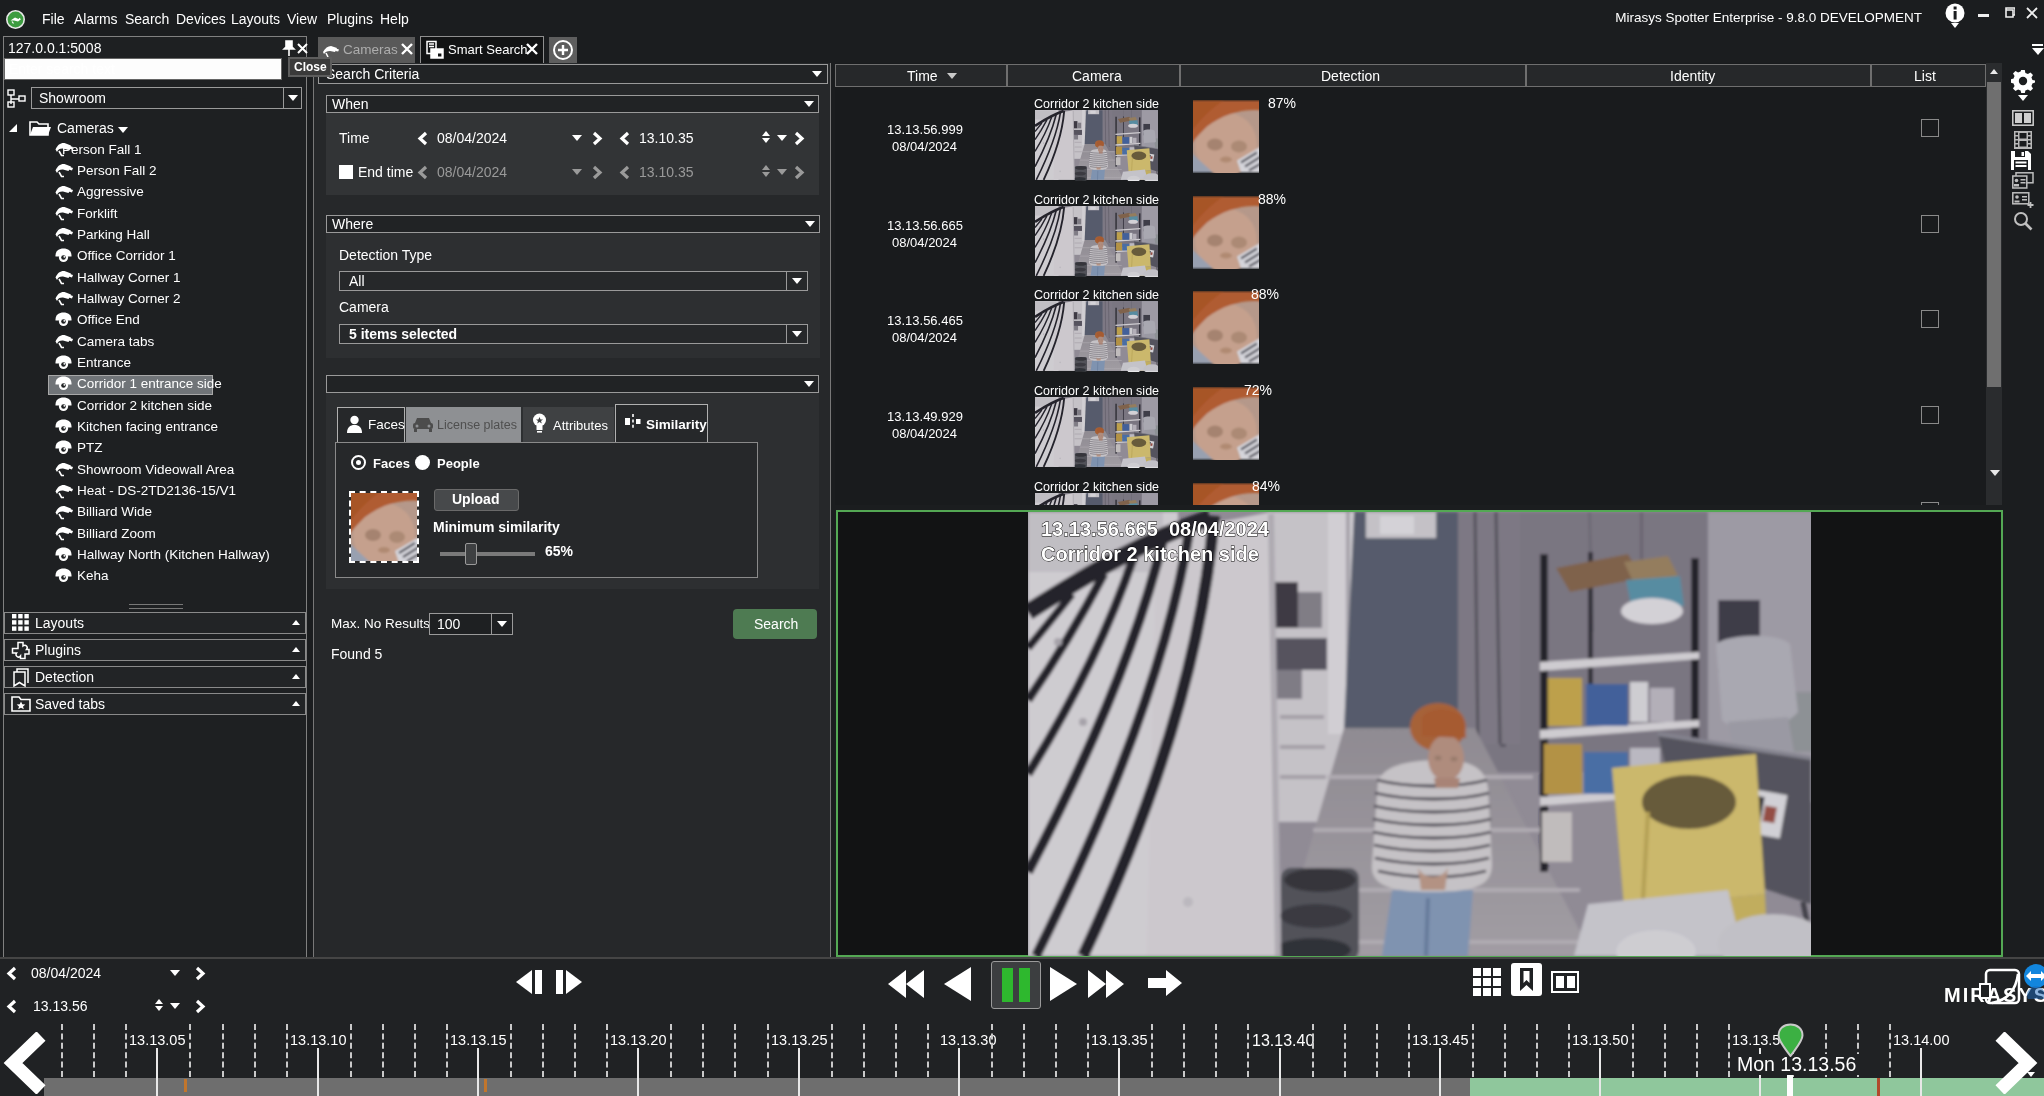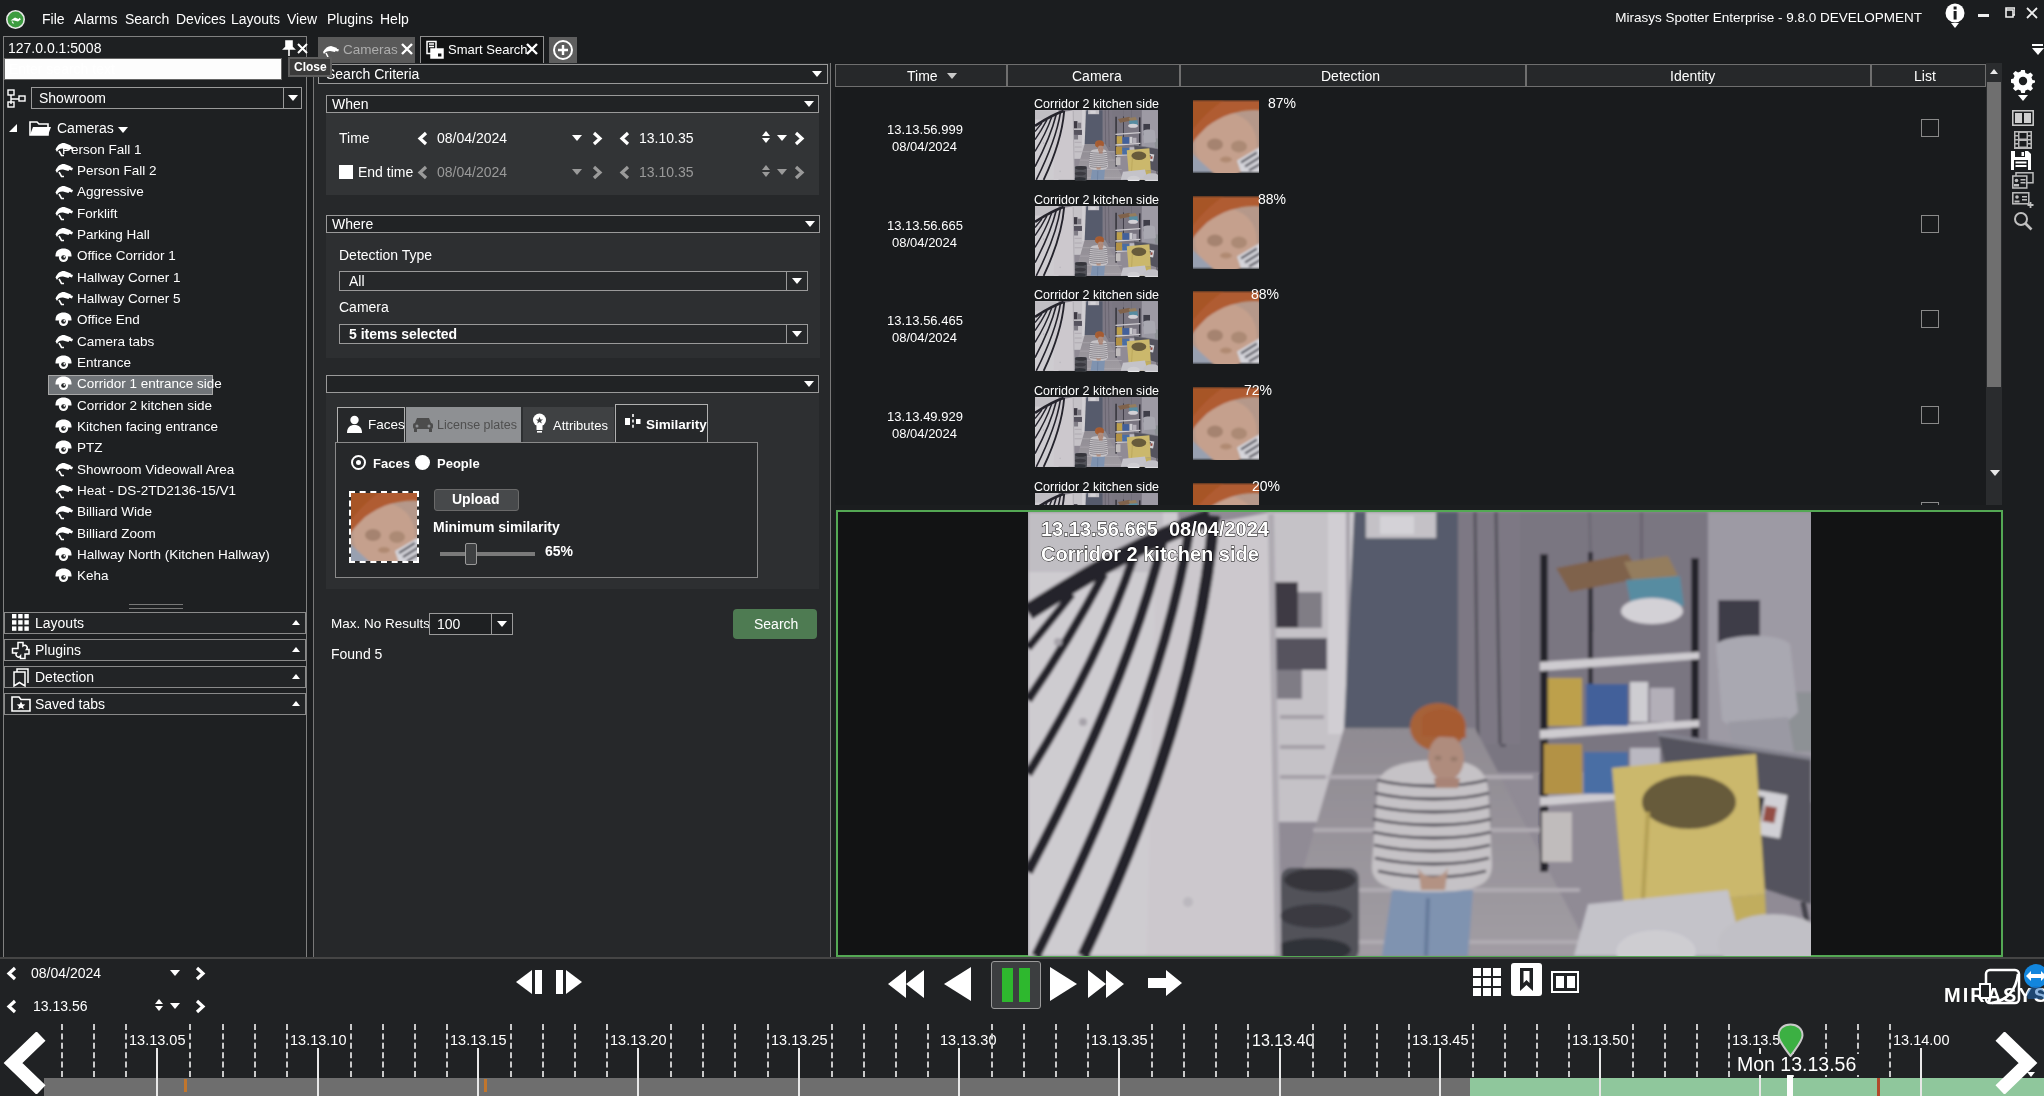--- a/index.html
+++ b/index.html
@@ -270,7 +270,7 @@
 <path d="M15.5 5.8 L19 7 L18 9.6 L14.6 8.6 Z" fill="#fff"></path>
 <path d="M5 11 L7.5 15.5 L10 15.5" stroke="#fff" stroke-width="1.6" fill="none"></path>
     </svg>
-<div class="t" style="left:77px;top:291px;font-size:13.5px;">Hallway Corner 5</div>
+<div class="t" style="left:77px;top:291px;font-size:13.5px;">Hallway Corner 2</div>
 <svg class="a" style="left:54px;top:311px" width="19" height="17" viewBox="0 0 19 17">
 <path d="M1.5 8.5 C1.5 4 5 1.5 9.5 1.5 C14 1.5 17.5 4 17.5 8.5 L17.5 9.5 L1.5 9.5 Z" fill="#fff"></path>
 <circle cx="9.5" cy="10.5" r="4.6" fill="#fff"></circle>

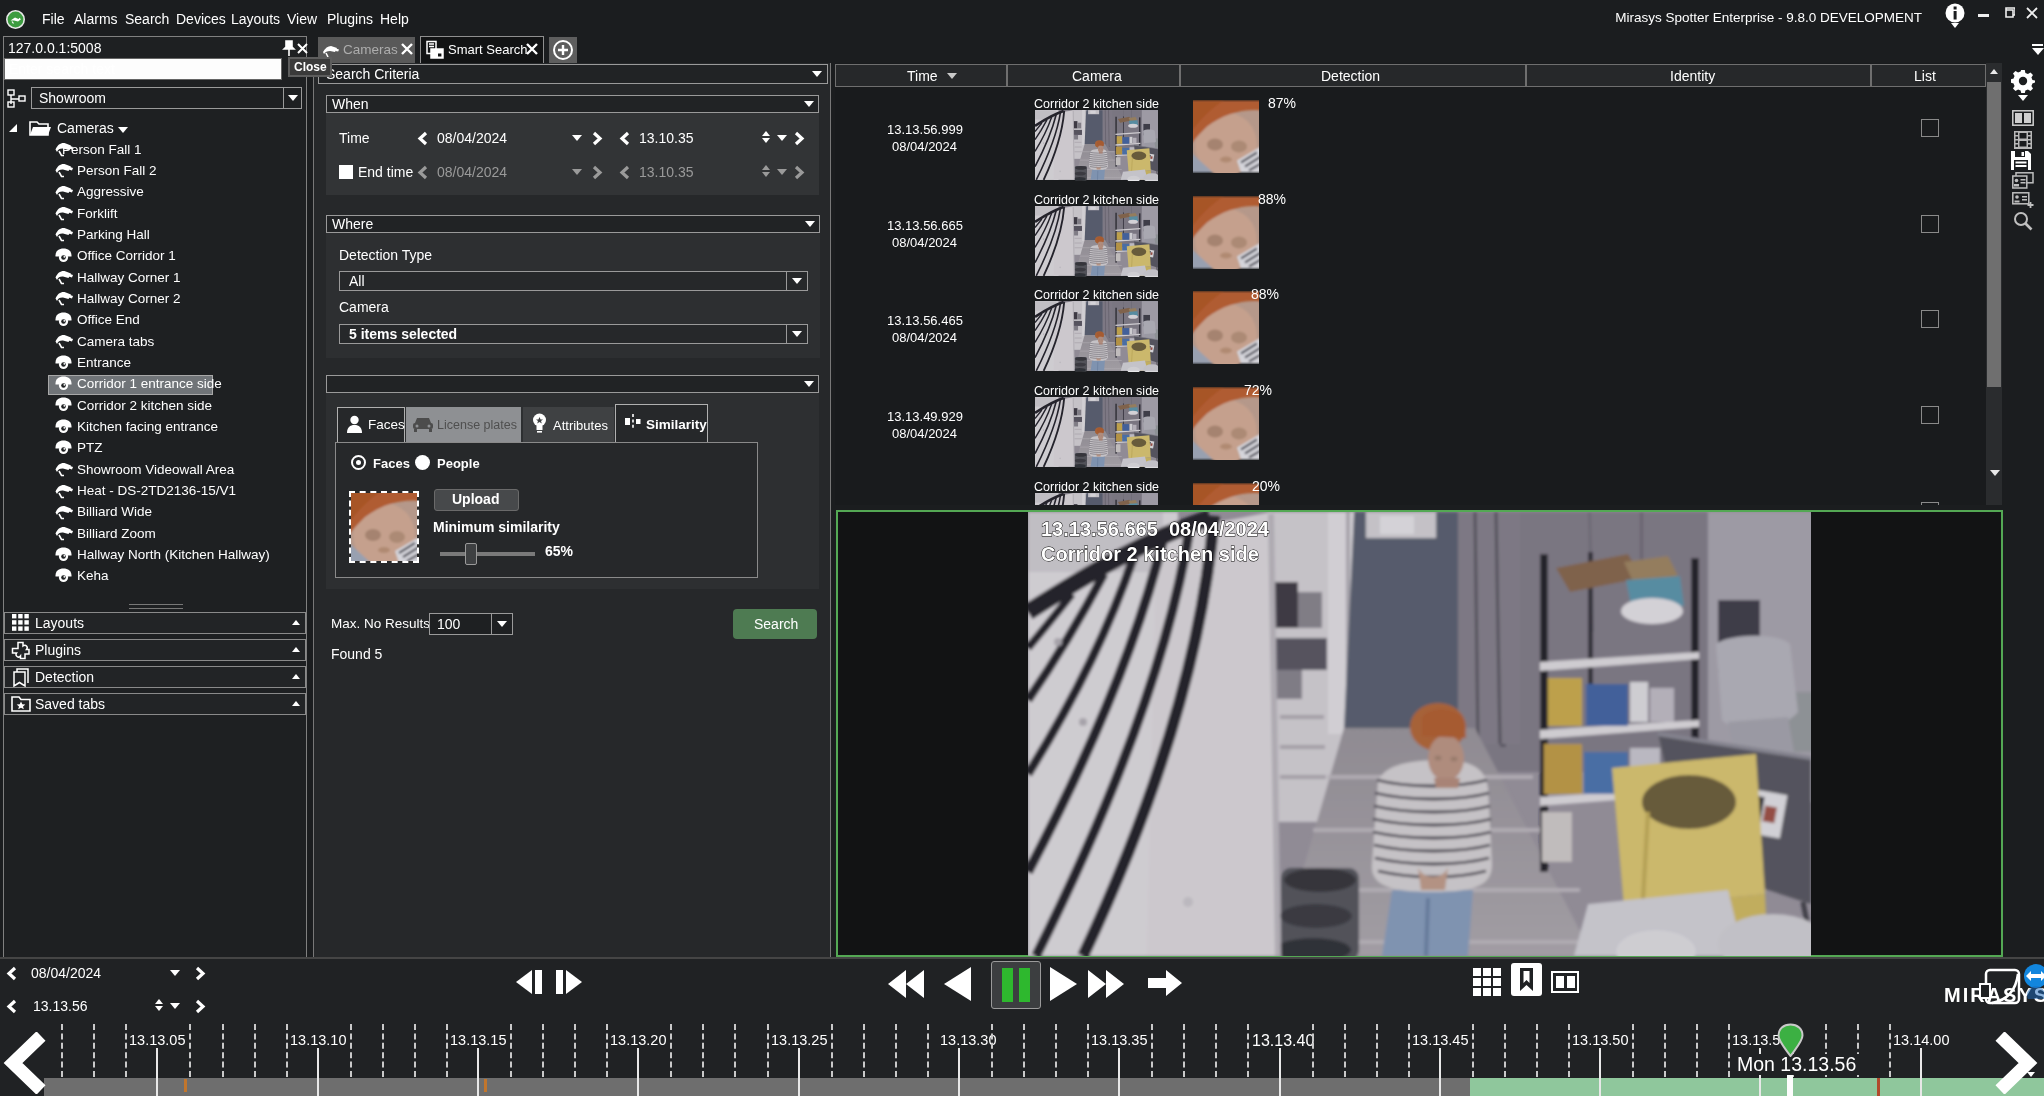--- a/index.html
+++ b/index.html
@@ -609,7 +609,7 @@
 <svg class="a" style="left:358px;top:396px" width="66" height="73" viewBox="0 0 66 73">
         <use href="#faceimg" width="66" height="73"></use>
       </svg>
-<div class="t" style="left:417px;top:391px;font-size:14px;">20%</div>
+<div class="t" style="left:417px;top:391px;font-size:14px;">84%</div>
 <div class="cb" style="left:1086px;top:415px;width:18px;height:18px;"></div>
 </div>
 <div class="a" style="left:1986px;top:63px;width:16px;height:442px;background:#2a2c2e;"></div>

